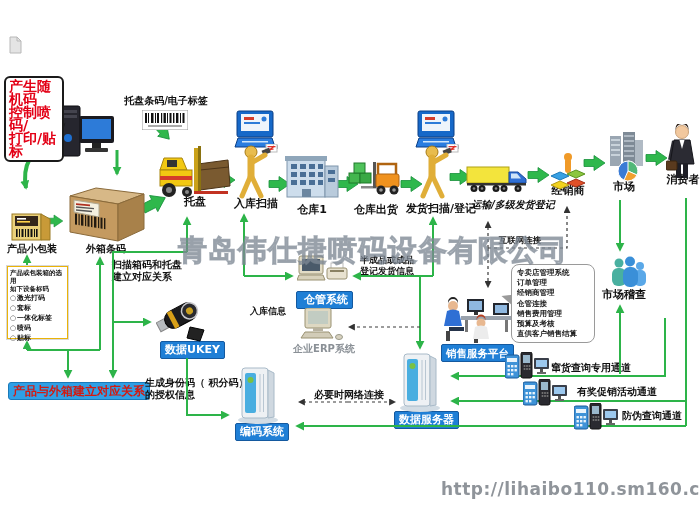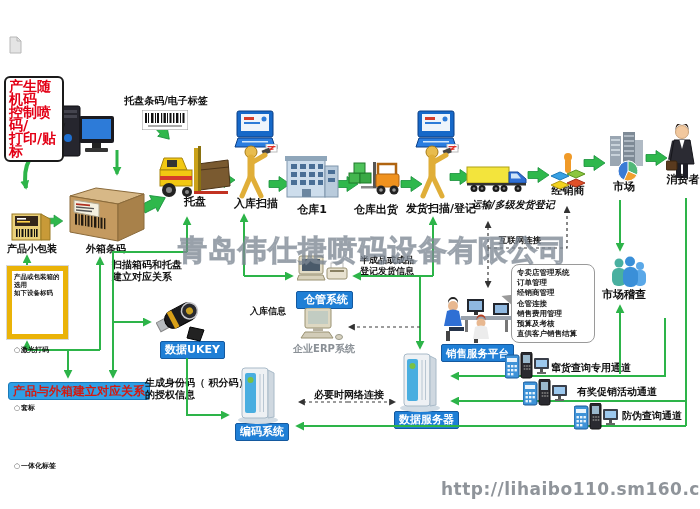--- a/index.html
+++ b/index.html
@@ -23,7 +23,7 @@
        border-left:7px solid transparent;border-right:7px solid #1a1a1a;border-top:12px solid transparent;
        transform:rotate(18deg);}
   .eqbox{position:absolute;left:7px;top:266px;width:61px;height:73px;background:#fff;
-       border:5px solid #eab308;box-shadow:0 0 0 1px #d8d8d8;padding:2px 2px;z-index:4;}
+       border:1px solid #eab308;box-shadow:0 0 0 1px #d8d8d8;padding:2px 2px;z-index:4;}
   .eqbox .tt{font-size:6.5px;line-height:8px;font-weight:bold;color:#111;white-space:pre-line;}
   .eqbox .opt{font-size:7px;line-height:10px;font-weight:bold;color:#111;white-space:nowrap;margin-top:48px;}
   .eqbox .bullet{color:#333;font-size:7px;margin-right:1px;}

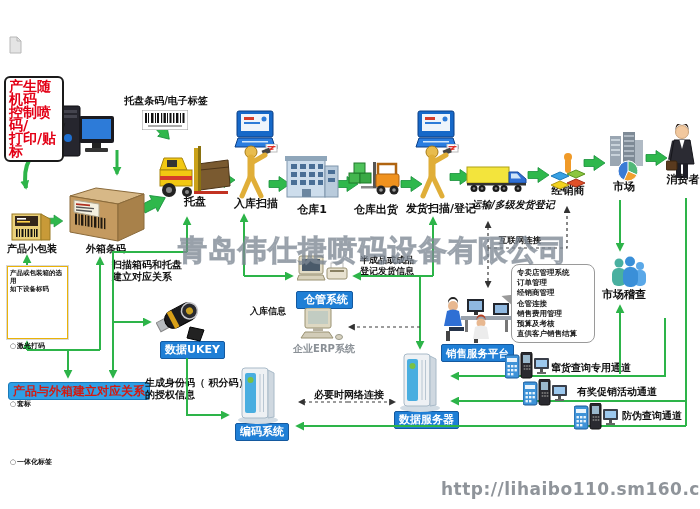--- a/index.html
+++ b/index.html
@@ -25,7 +25,7 @@
   .eqbox{position:absolute;left:7px;top:266px;width:61px;height:73px;background:#fff;
        border:1px solid #eab308;box-shadow:0 0 0 1px #d8d8d8;padding:2px 2px;z-index:4;}
   .eqbox .tt{font-size:6.5px;line-height:8px;font-weight:bold;color:#111;white-space:pre-line;}
-  .eqbox .opt{font-size:7px;line-height:10px;font-weight:bold;color:#111;white-space:nowrap;margin-top:48px;}
+  .eqbox .opt{font-size:7px;line-height:10px;font-weight:bold;color:#111;white-space:nowrap;}
   .eqbox .bullet{color:#333;font-size:7px;margin-right:1px;}
   .bubble{position:absolute;left:511px;top:264px;width:84px;background:#fff;border:1.5px solid #9a9a9a;
        border-radius:8px;padding:3px 5px;z-index:6;}

